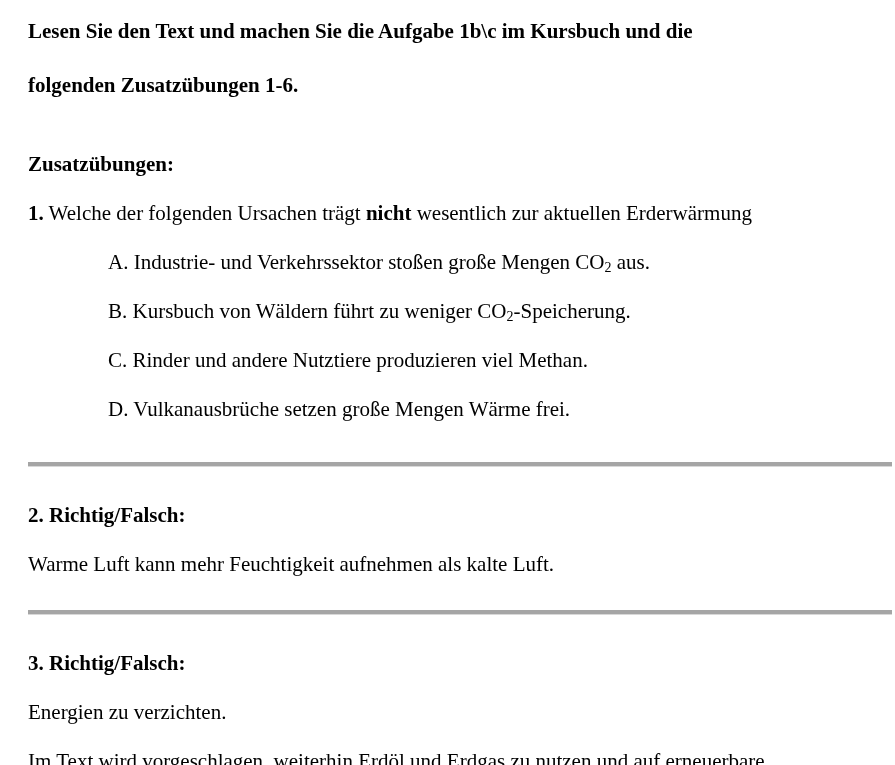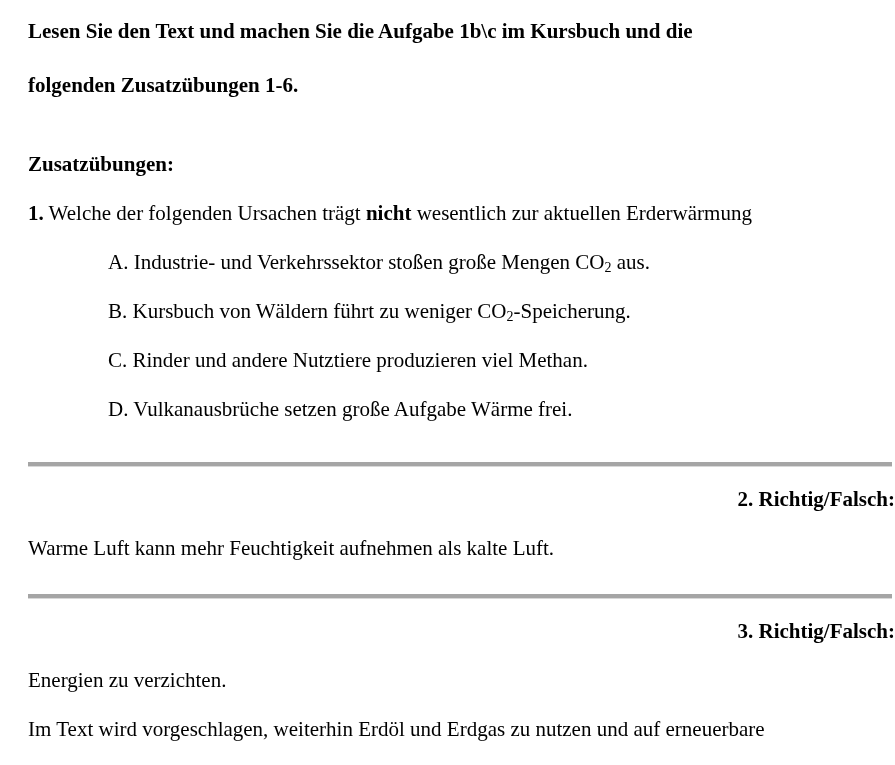--- a/index.html
+++ b/index.html
@@ -65,7 +65,7 @@
       <div class="line option"><span>A. Industrie- und Verkehrssektor stoßen große Mengen CO</span><sub>2</sub><span> aus.</span></div>
       <div class="line option"><span>B. Kursbuch von Wäldern führt zu weniger CO</span><sub>2</sub><span>-Speicherung.</span></div>
       <div class="line option"><span>C. Rinder und andere Nutztiere produzieren viel Methan.</span><sub></sub><span></span></div>
-      <div class="line option"><span>D. Vulkanausbrüche setzen große Aufgabe Wärme frei.</span><sub></sub><span></span></div>
+      <div class="line option"><span>D. Vulkanausbrüche setzen große Mengen Wärme frei.</span><sub></sub><span></span></div>
     </div>
   </div>
 

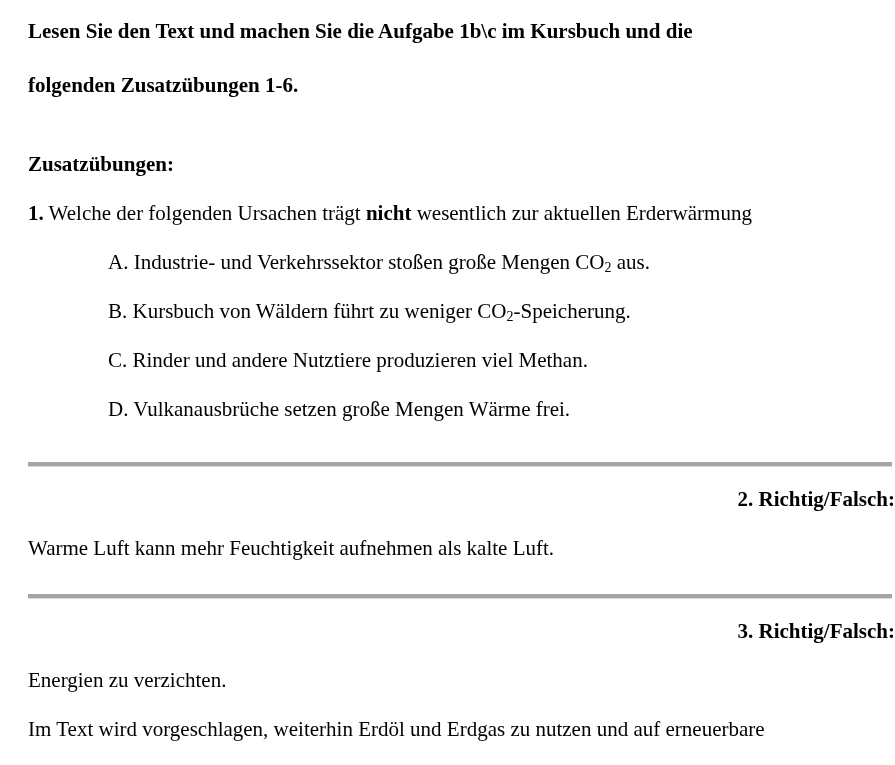--- a/index.html
+++ b/index.html
@@ -44,7 +44,7 @@
   .divider-1 { margin-top: 32px; }
   .divider-2 { margin-top: 25px; }
   .divider-3 { margin-top: 24px; }
-  .after-divider { margin-top: 12px; text-align: right; }
+  .after-divider { margin-top: 28px; }
 </style>
 </head>
 <body>

